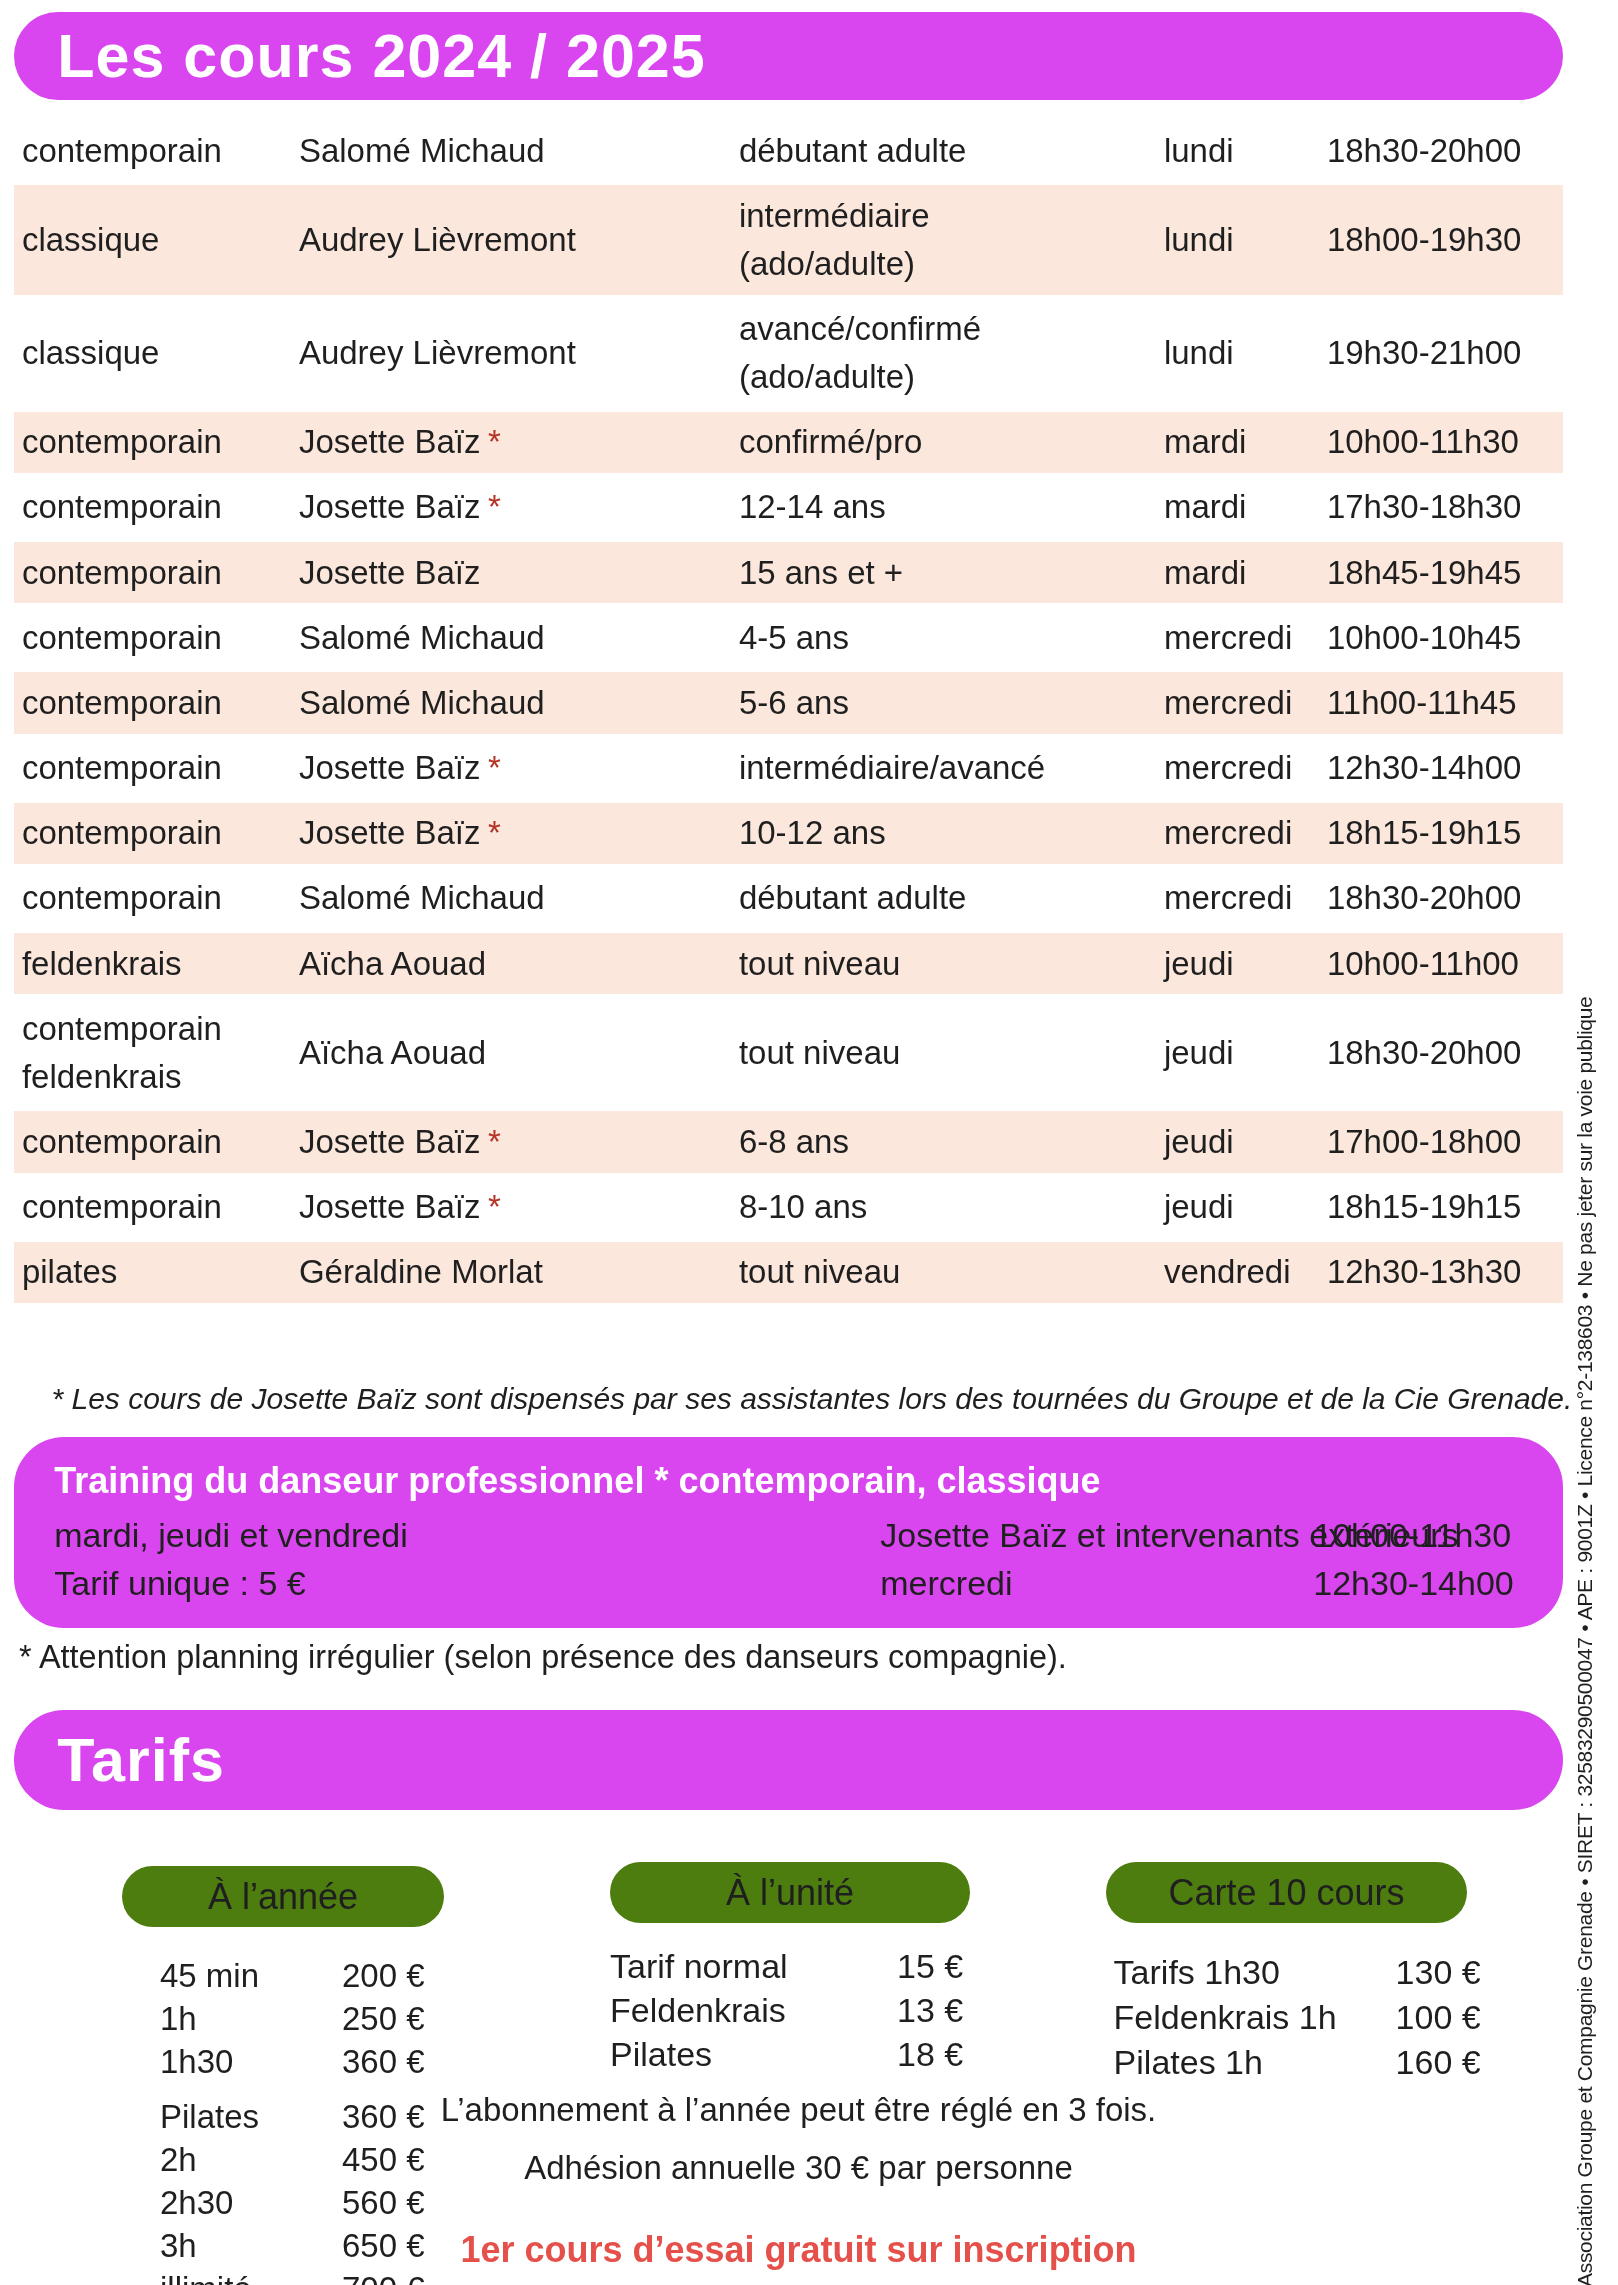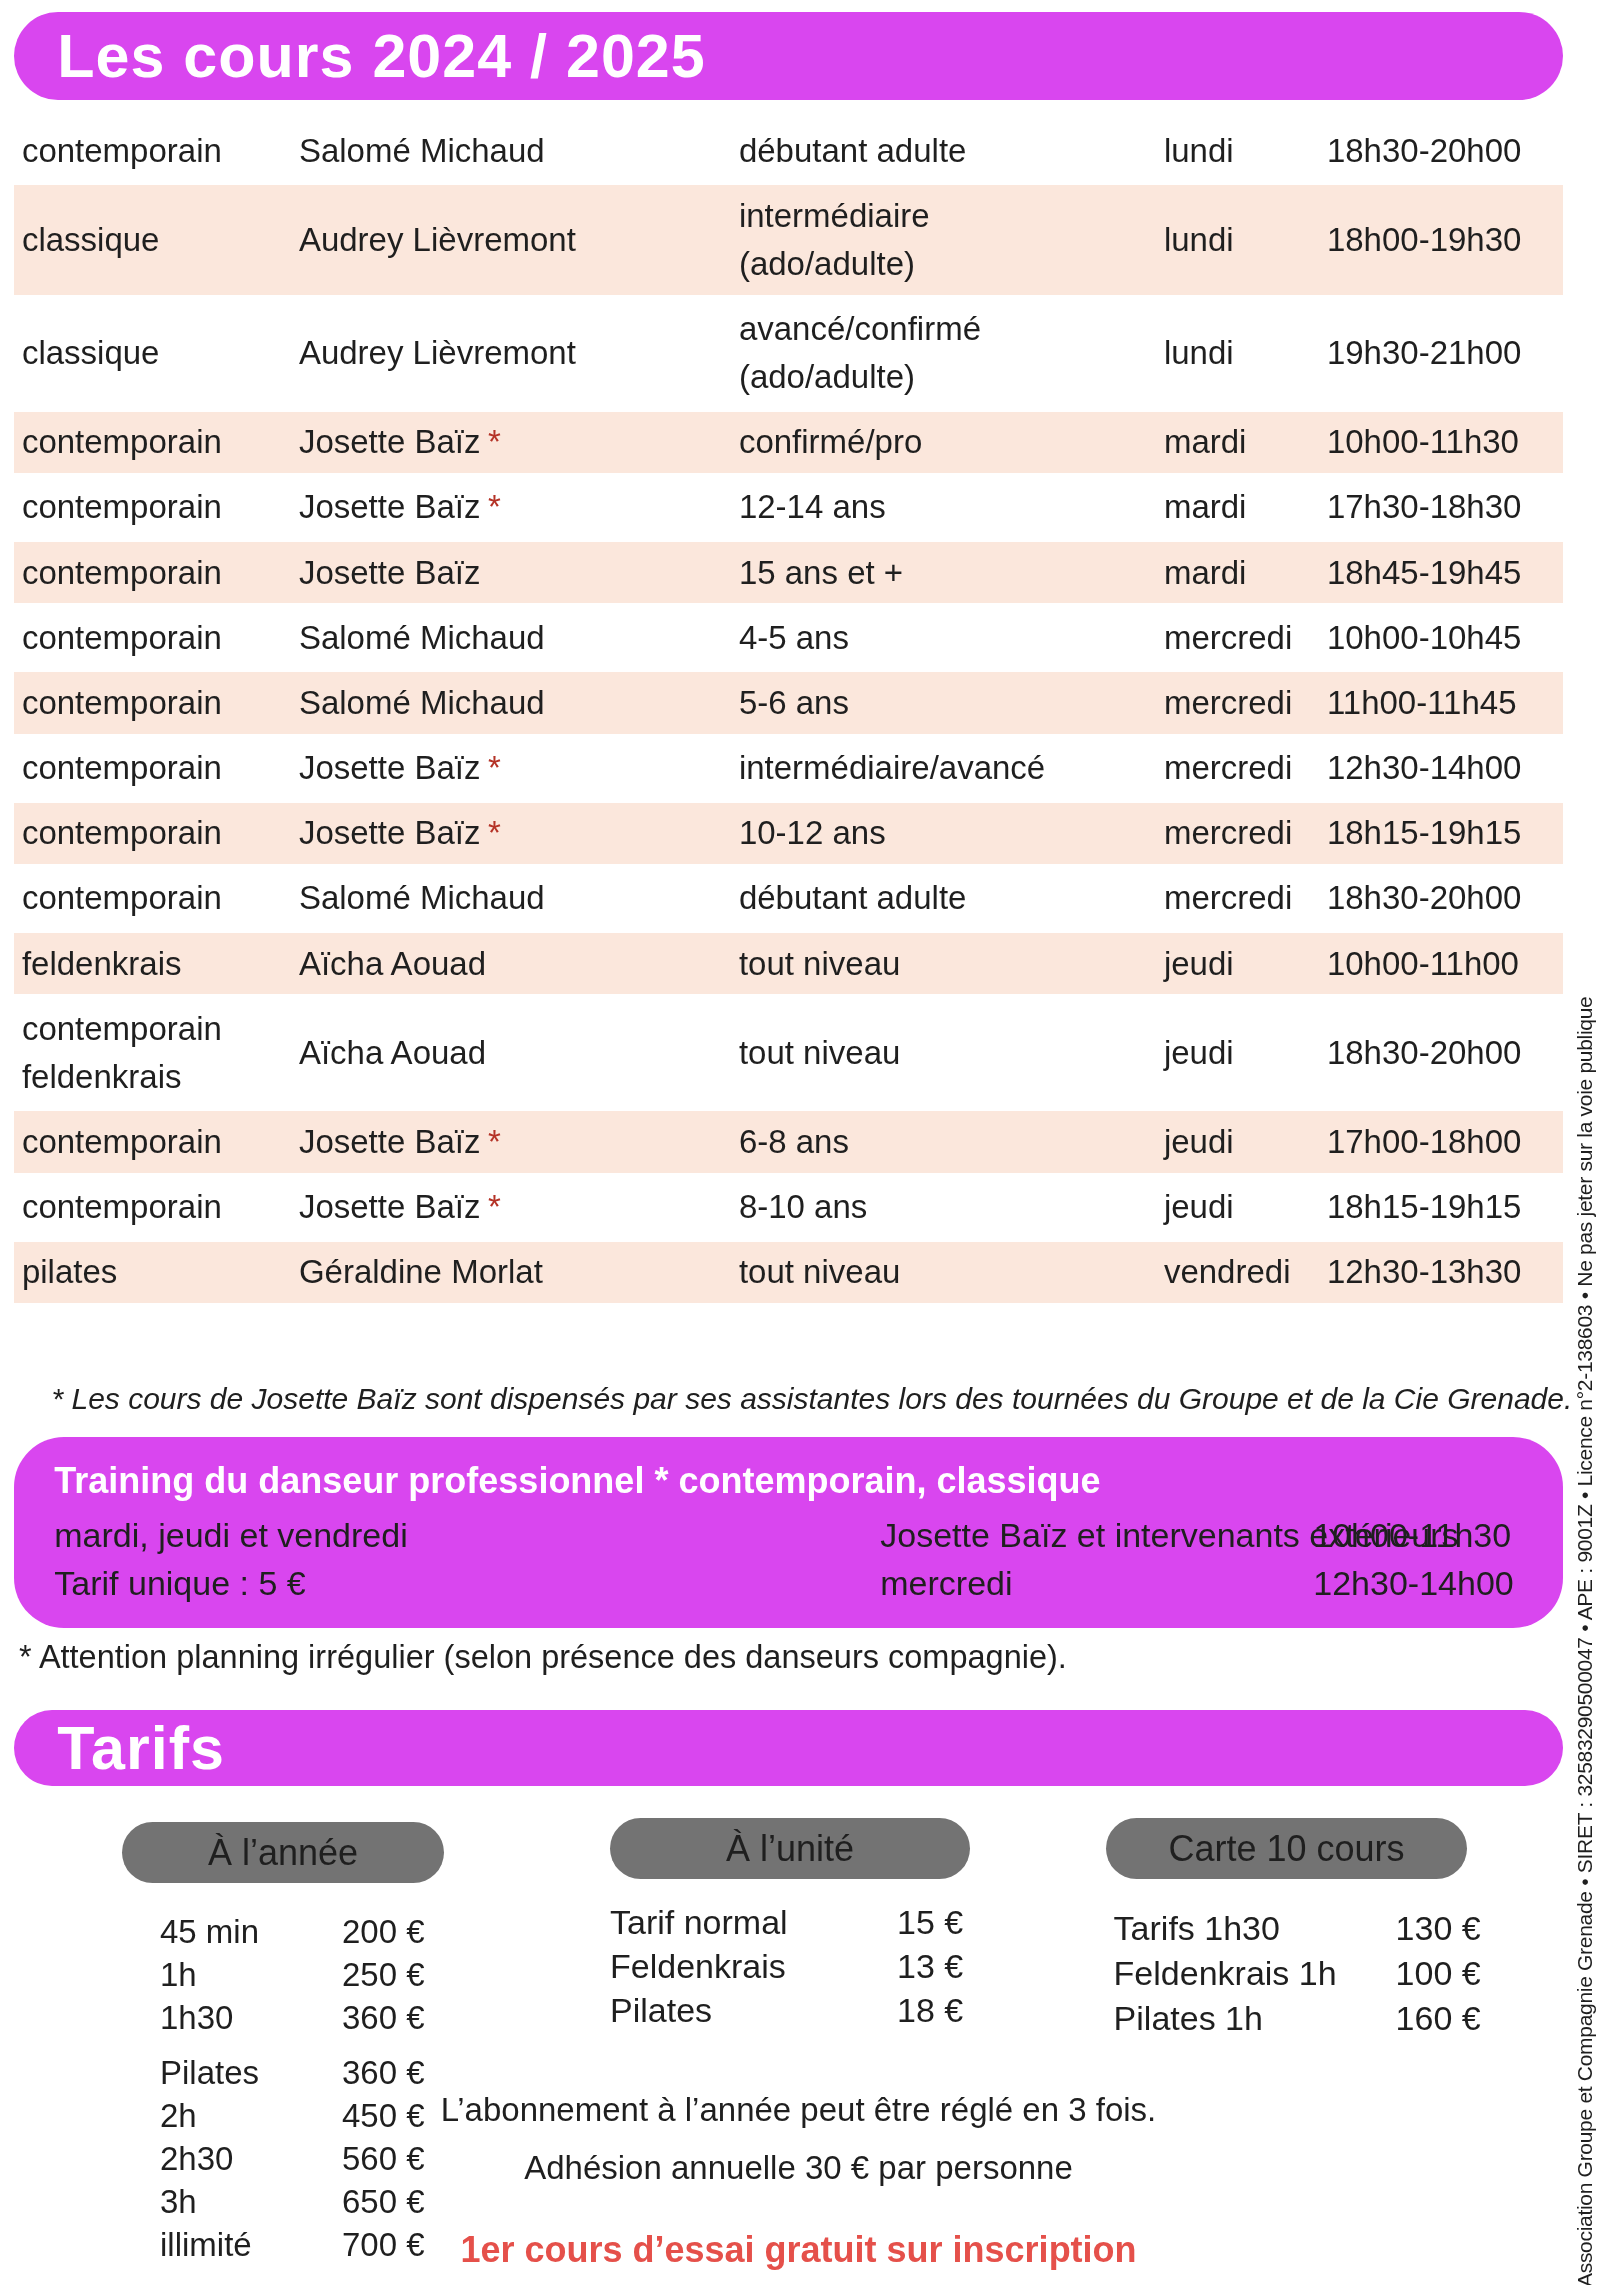--- a/index.html
+++ b/index.html
@@ -14,7 +14,7 @@
   }
   #header-banner{top:11.5px;height:88px;display:flex;align-items:center;padding-left:43px;}
   #header-banner .banner-title{font-size:61px;font-weight:bold;letter-spacing:1px;}
-  #tarifs-banner{top:1710px;height:76px;display:flex;align-items:center;padding-left:43px;}
+  #tarifs-banner{top:1710px;height:100px;display:flex;align-items:center;padding-left:43px;}
   #tarifs-banner .banner-title{font-size:61px;font-weight:bold;letter-spacing:1px;}
 
   

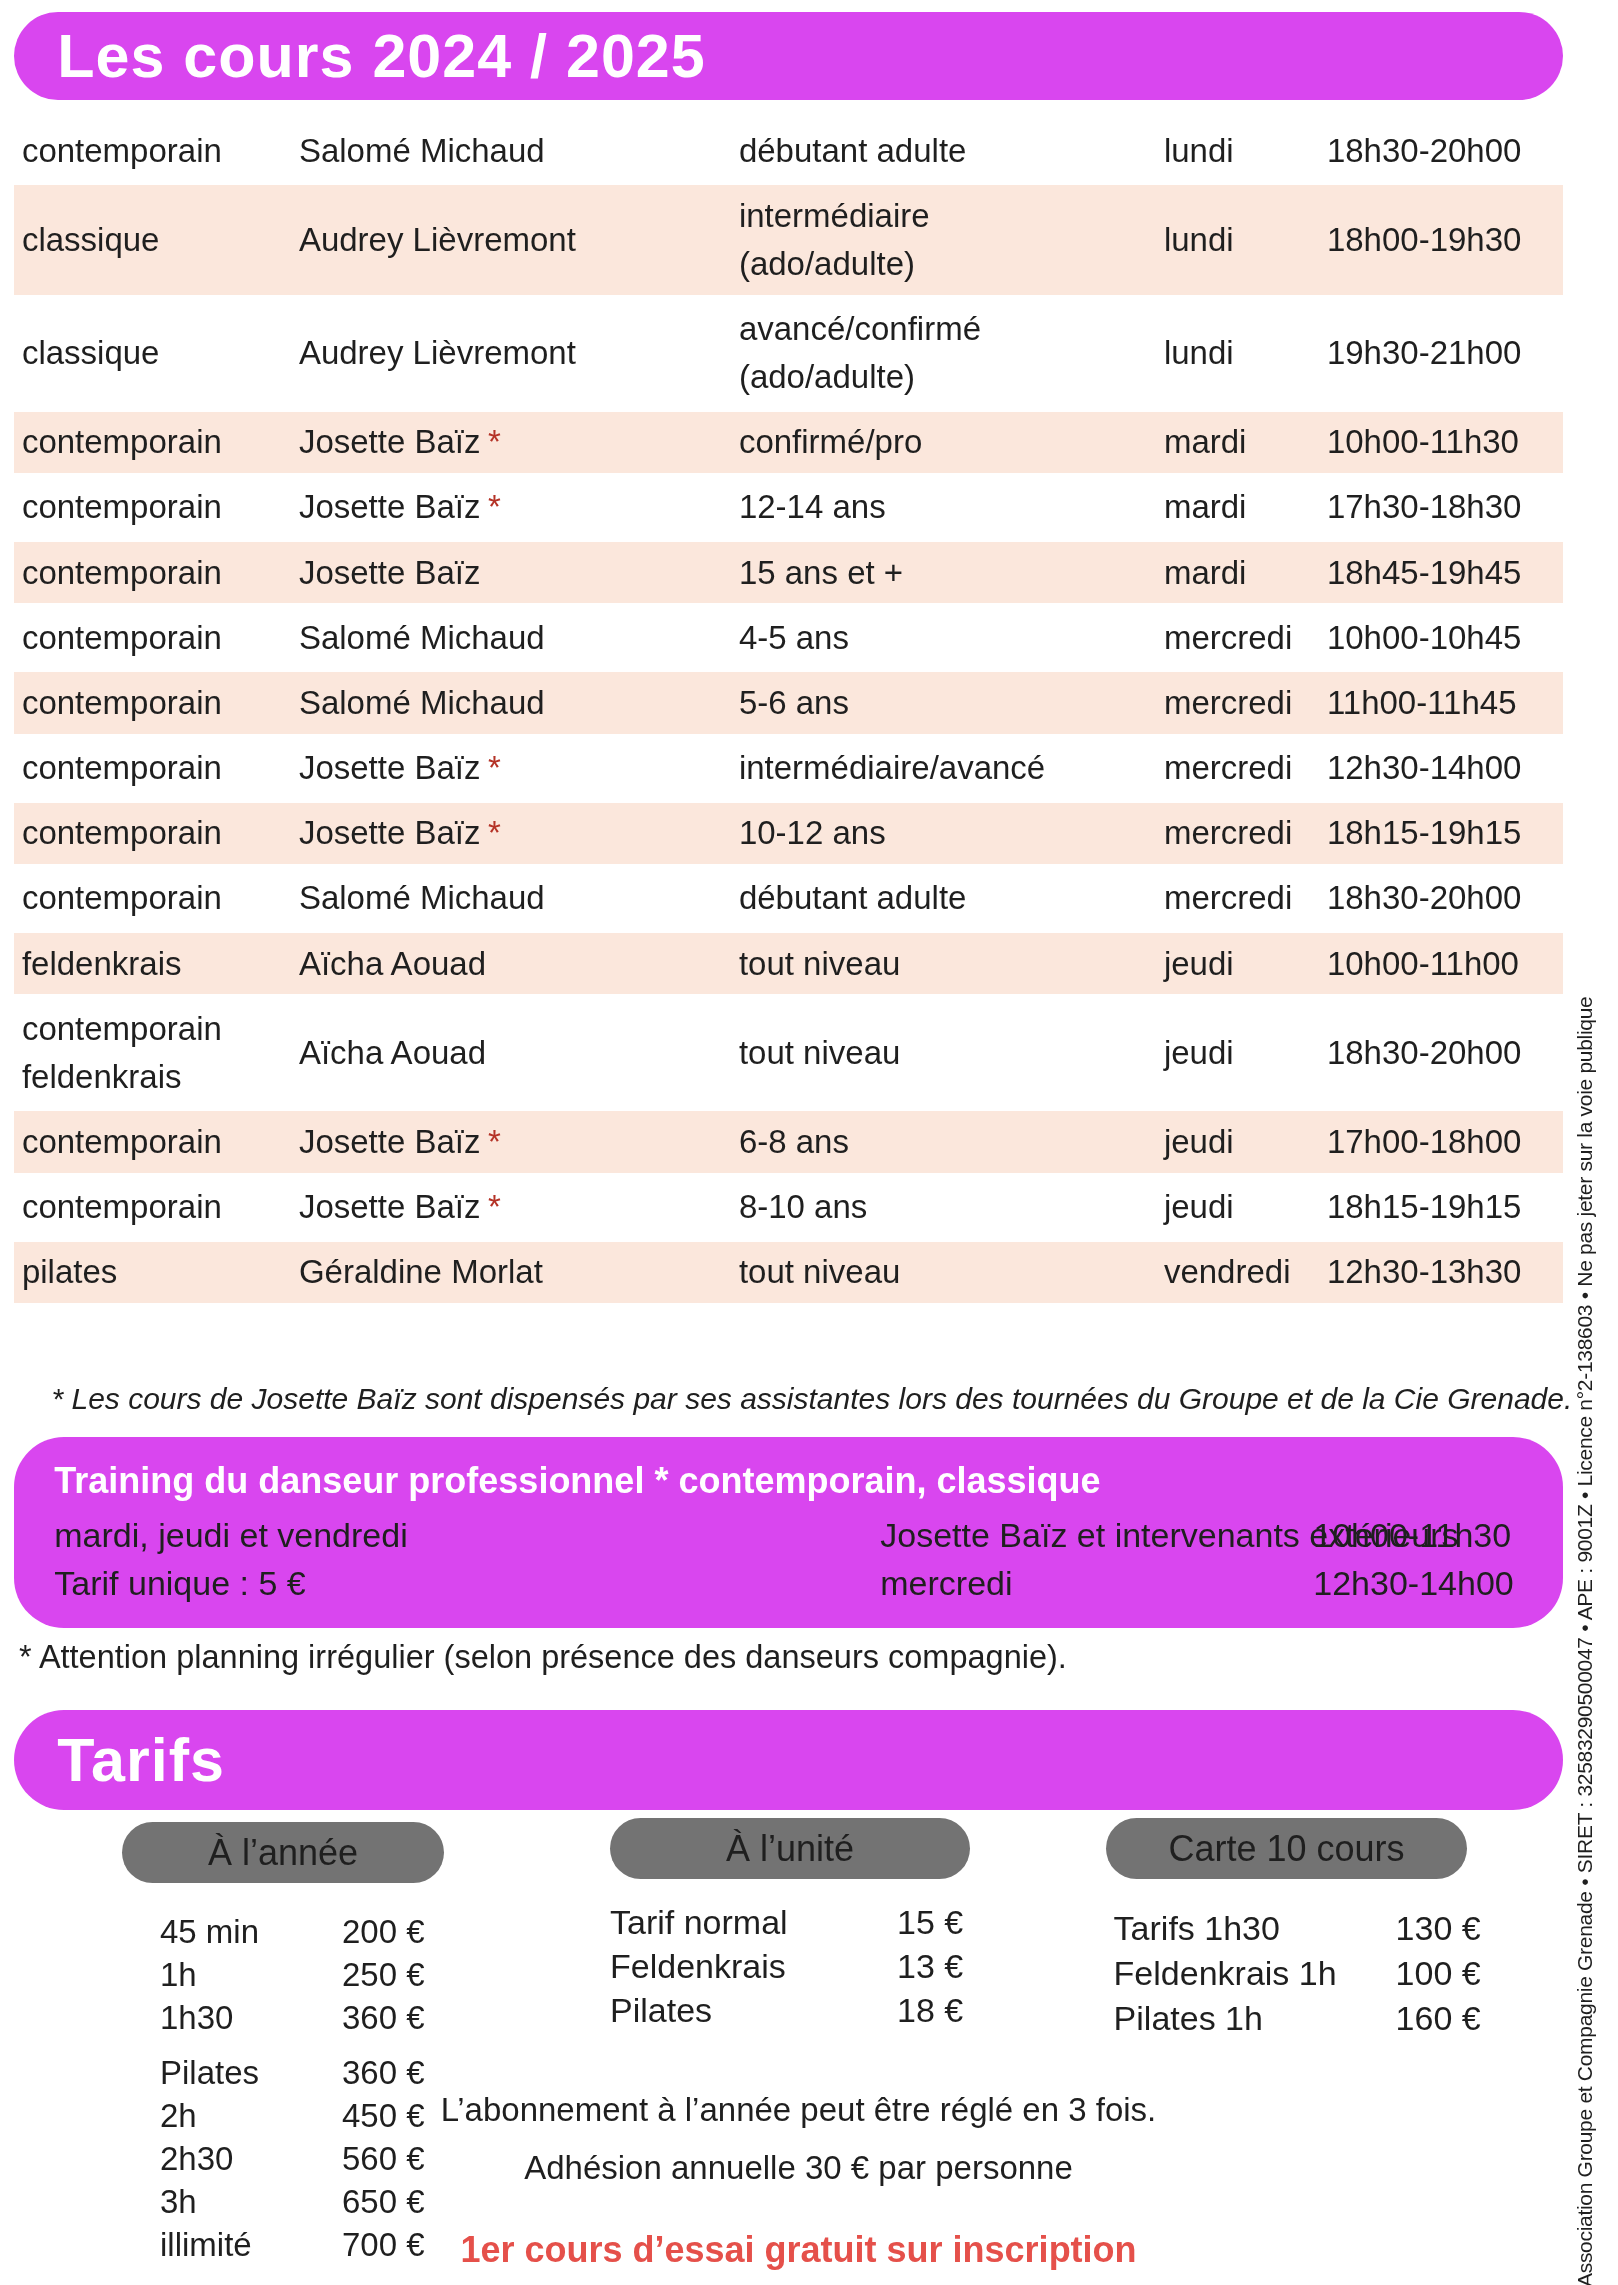--- a/index.html
+++ b/index.html
@@ -48,8 +48,8 @@
   #tarif-body{position:absolute;top:0;left:0;width:1618px;height:2286px;pointer-events:none;}
   .tarif-col{position:absolute;box-sizing:border-box;}
   .tarif-pill{
-    background:#737373;border-radius:32.5px;height:61px;display:flex;
-    align-items:center;justify-content:center;font-size:36px;white-space:nowrap;
+    background:#4d7c0f;border-radius:32.5px;height:61px;display:flex;
+    align-items:center;justify-content:center;font-size:36px;white-space:nowrap;margin-top:44px;
   }
   #tarif-col-0{left:122px;top:1822px;width:322px;}
   #tarif-col-1{left:610px;top:1818px;width:360px;}

